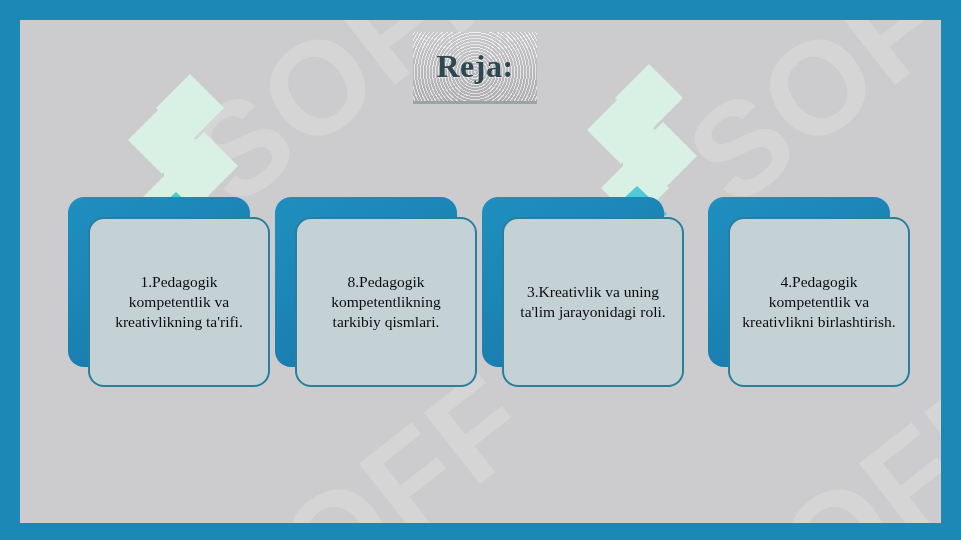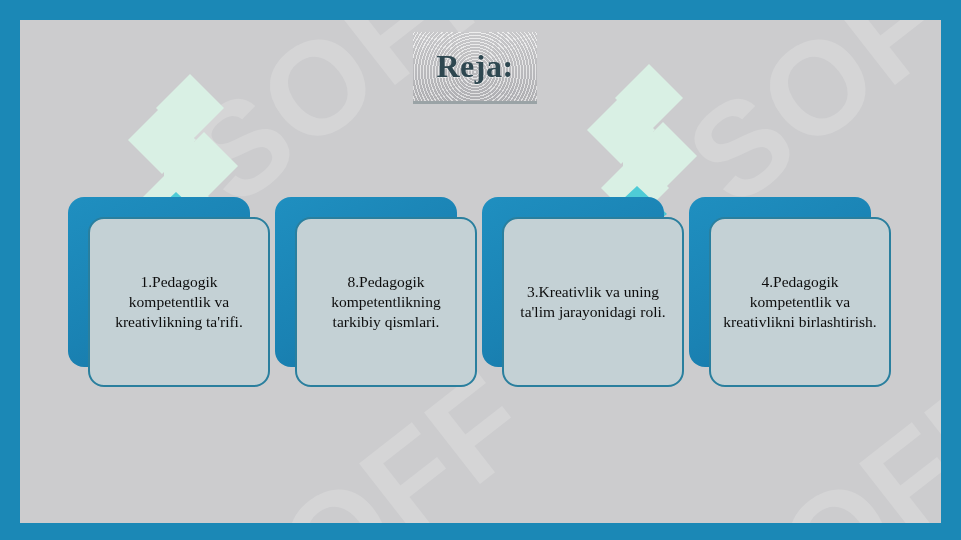--- a/index.html
+++ b/index.html
@@ -190,7 +190,7 @@
         </div>
       </div>
 
-      <div class="card-wrap" style="left:669px; top:177px;">
+      <div class="card-wrap" style="left:688px; top:177px;">
         <div class="card-back"></div>
         <div class="card-front">
           <span class="card-text">4.Pedagogik kompetentlik va kreativlikni birlashtirish.</span>

